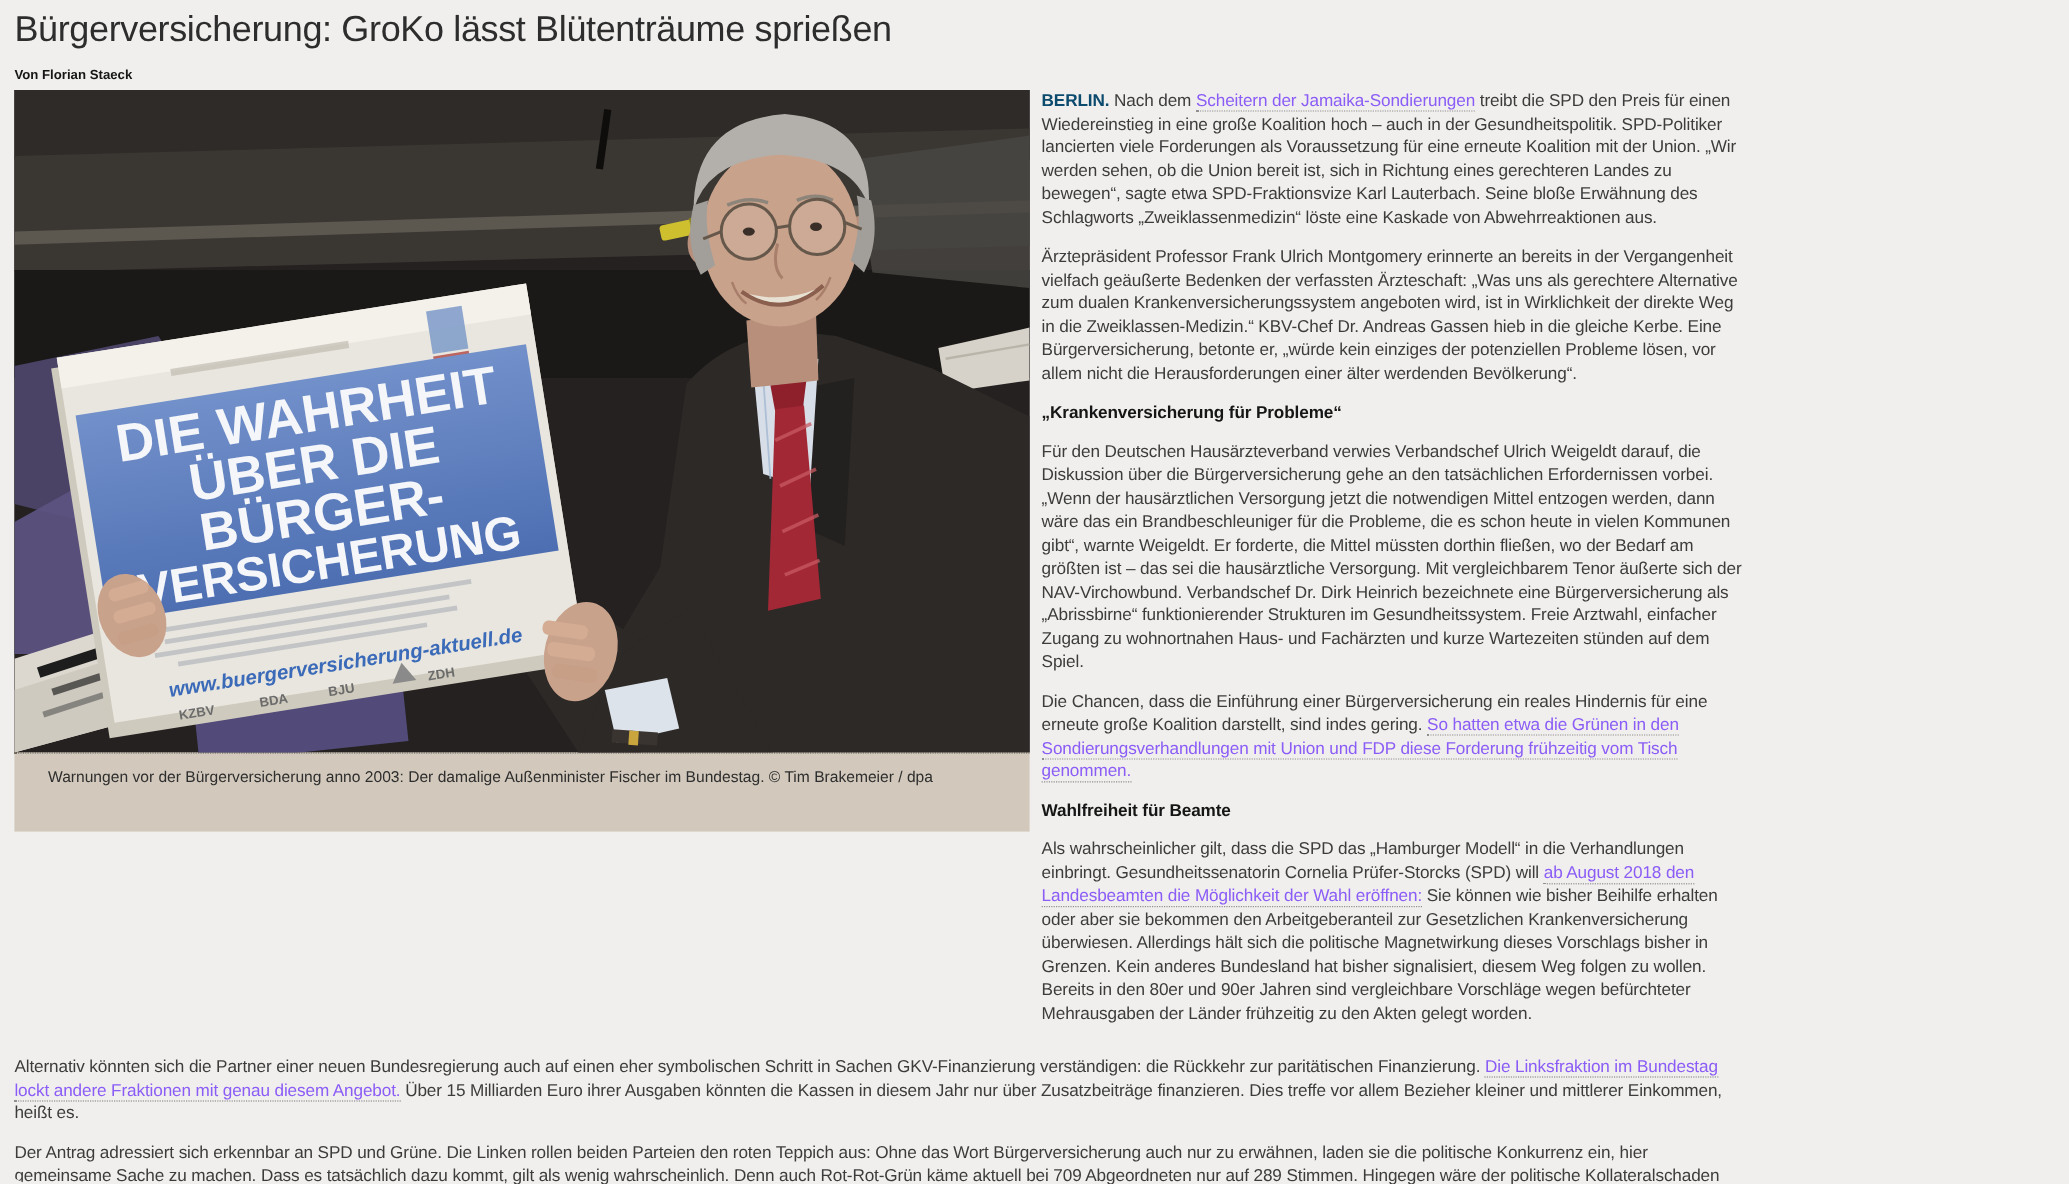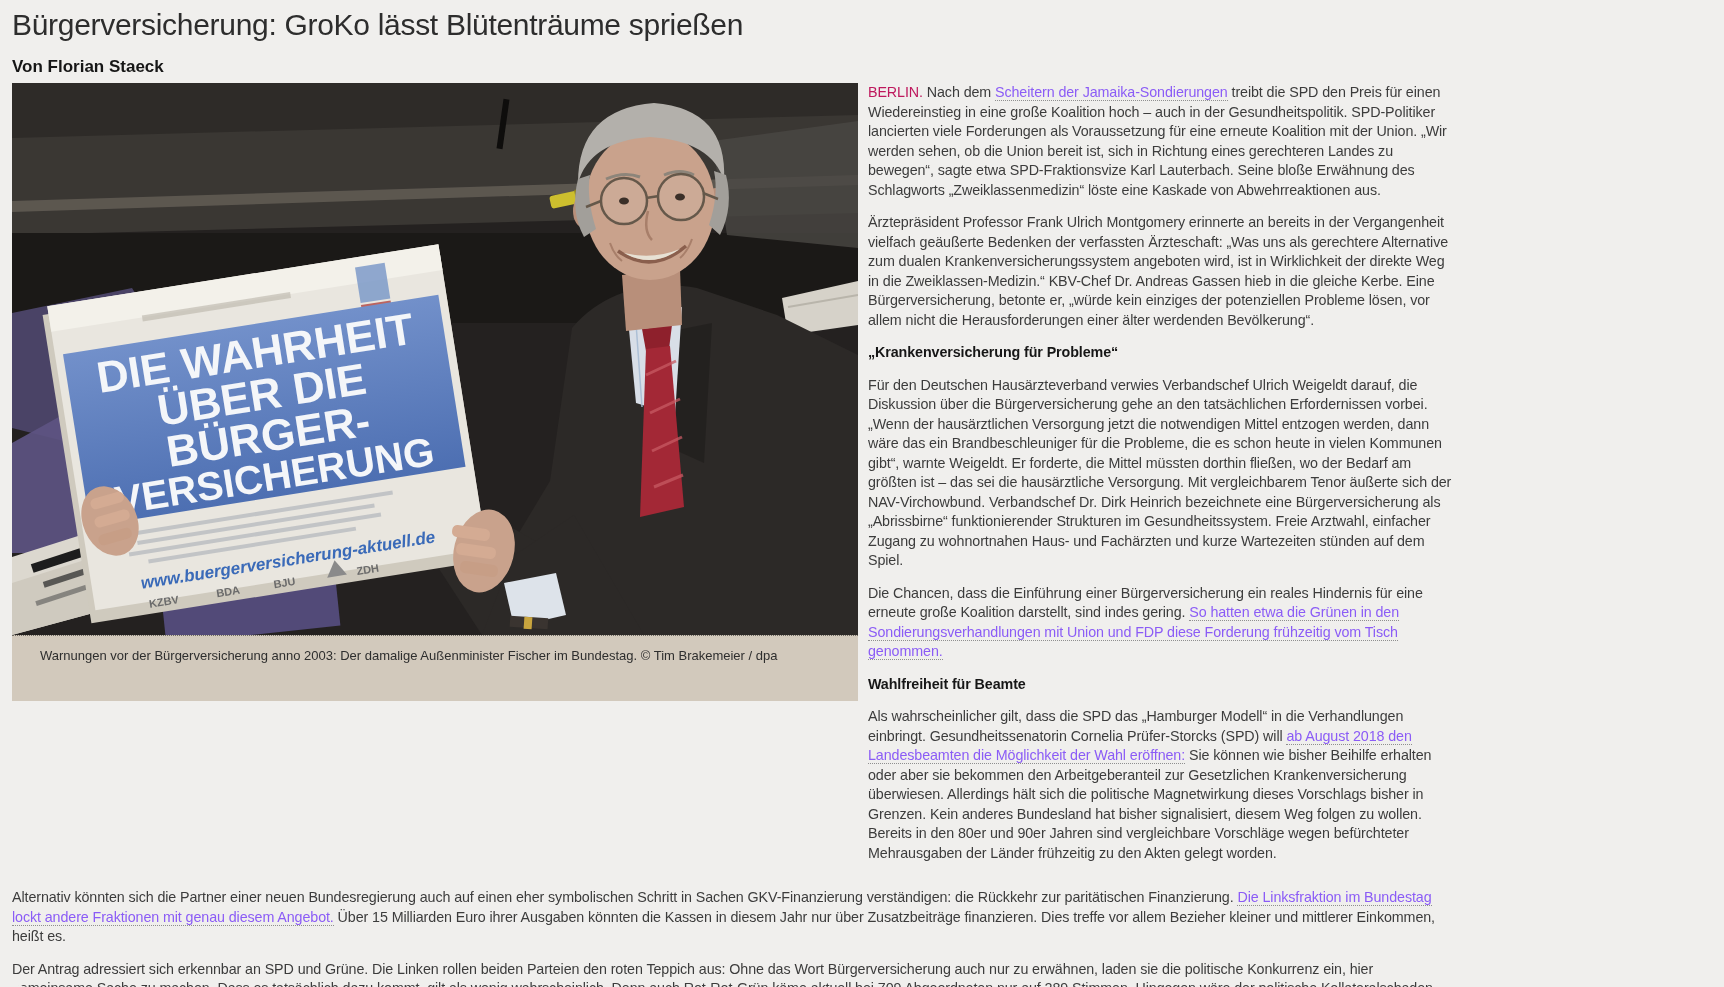--- a/index.html
+++ b/index.html
@@ -6,7 +6,7 @@
   .page{position:relative;width:1464px;height:987px;box-sizing:border-box;padding:6px 8px 0 12px;overflow:hidden;border-radius:29px;}
   .title{font-size:30px;line-height:38px;font-weight:400;color:#2d2d2d;margin:0;letter-spacing:-0.3px;}
   .lede{font-weight:700;font-size:14.3px;line-height:19px;color:#161616;margin:20px 0 0;}
-  .byline{font-weight:700;font-size:17px;color:#161616;margin:13px 0 0;}
+  .byline{font-weight:700;font-size:11px;color:#161616;margin:13px 0 0;}
   .main{display:flex;margin-top:6px;align-items:flex-start;}
   .figure{flex:0 0 846px;width:846px;margin:0;}
   .photo-svg{display:block;width:846px;height:552px;background:#242120;}

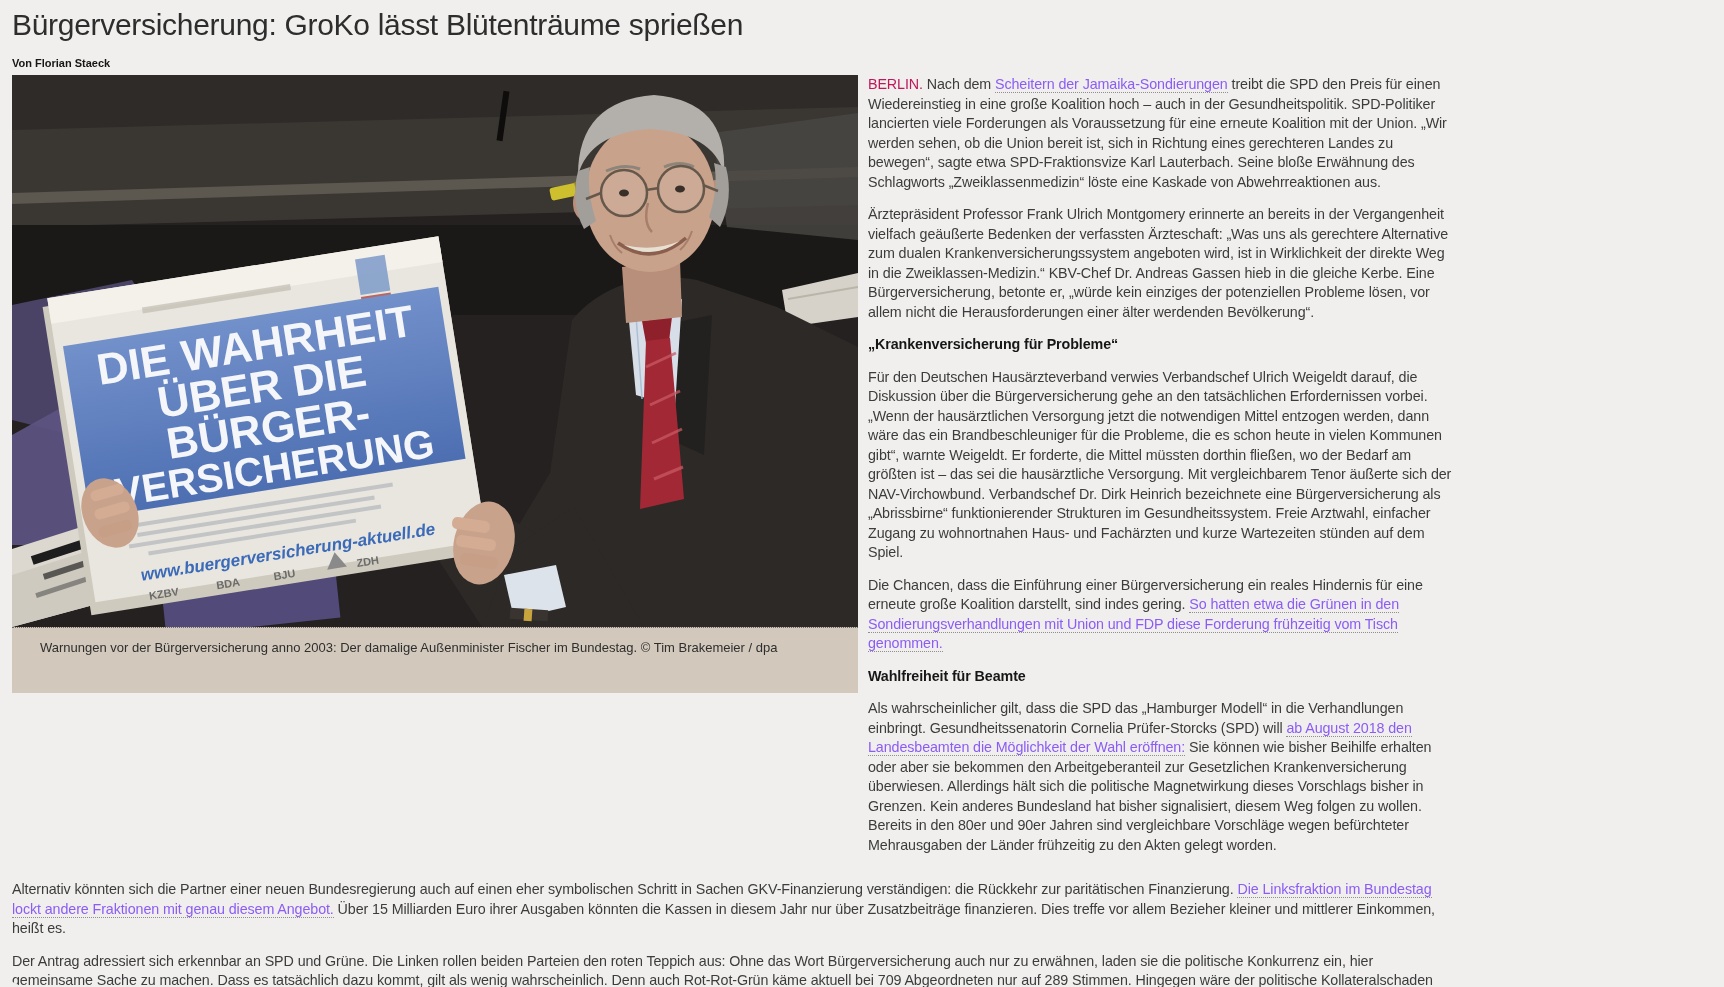--- a/index.html
+++ b/index.html
@@ -17,7 +17,7 @@
   .below{font-size:14.3px;line-height:19.5px;letter-spacing:-0.1px;}
   .below p{margin:12px 0 13px;}
   a.lnk{color:#8b5cf6;text-decoration:none;border-bottom:1px dotted #8f8f8f;cursor:pointer;}
-  .b{font-weight:400;color:#be185d;}
+  .b{font-weight:700;color:#0c4a6e;}
   .infobox{margin-top:25px;background:#d6cec2;border:1px solid #5d7ca0;padding:13px 16px 15px;font-size:14.3px;line-height:19.5px;color:#2b2b2b;}
   .infobox p{margin:0;}
   .infobox p+p{margin-top:14px;}

